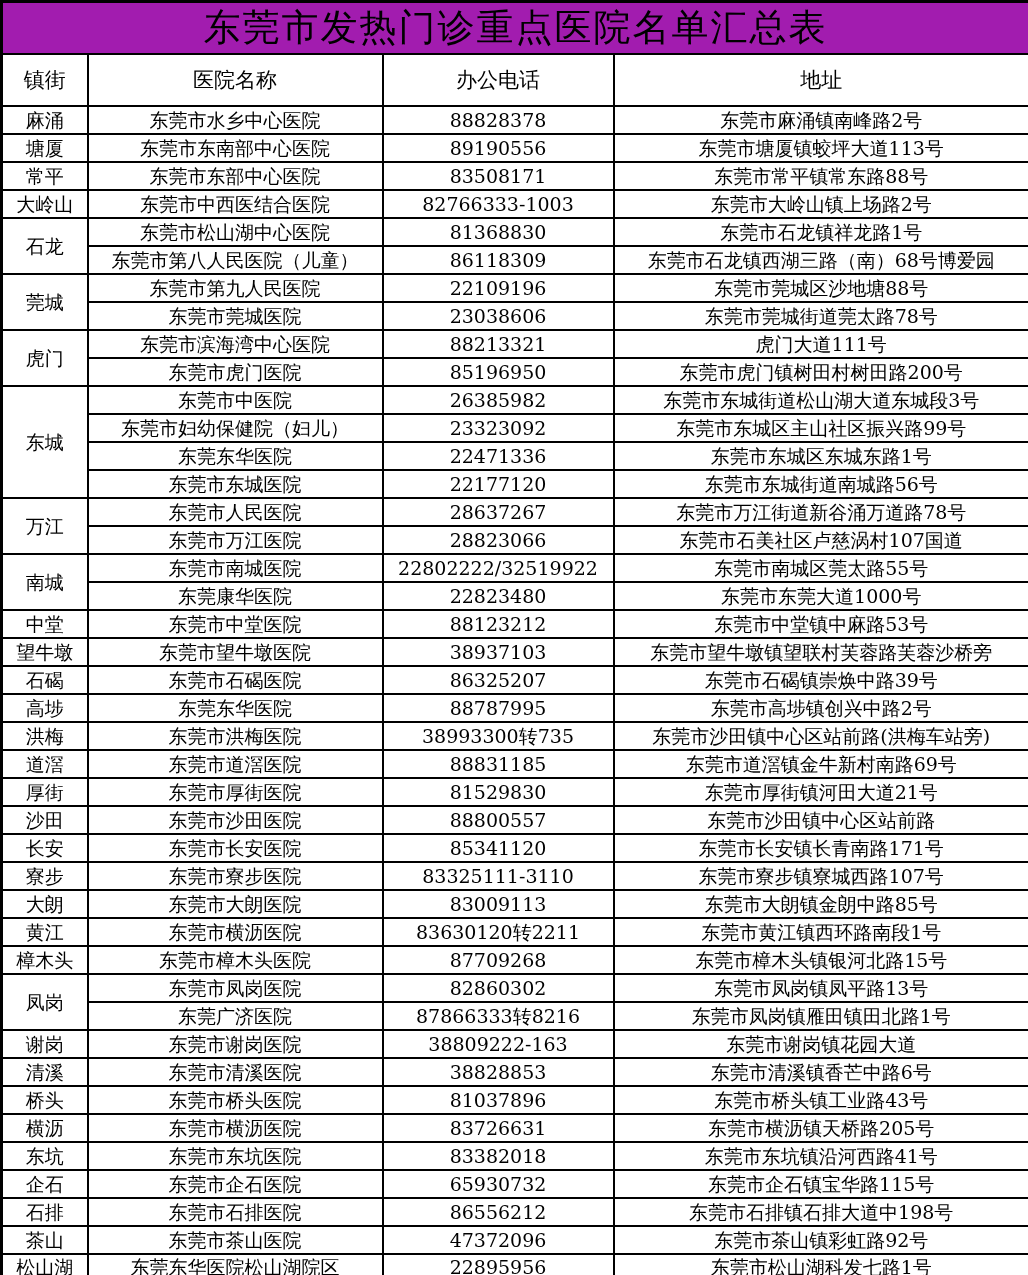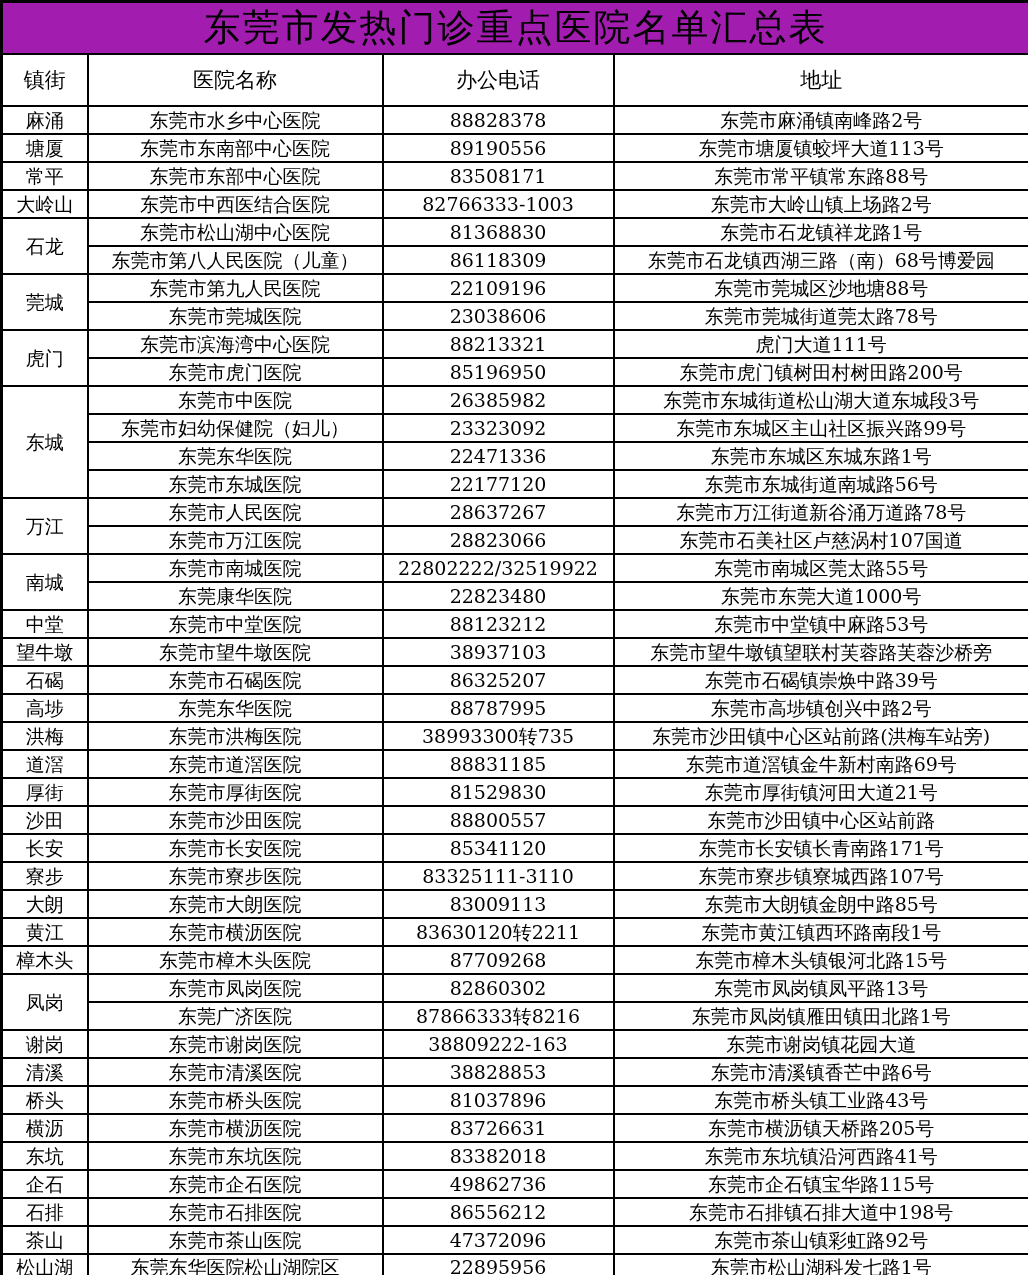--- a/index.html
+++ b/index.html
@@ -298,7 +298,7 @@
       <tr class="data-row">
         <td rowspan="1" class="town-cell">企石</td>
         <td>东莞市企石医院</td>
-        <td>49862736</td>
+        <td>65930732</td>
         <td>东莞市企石镇宝华路115号</td>
       </tr>
       <tr class="data-row">

